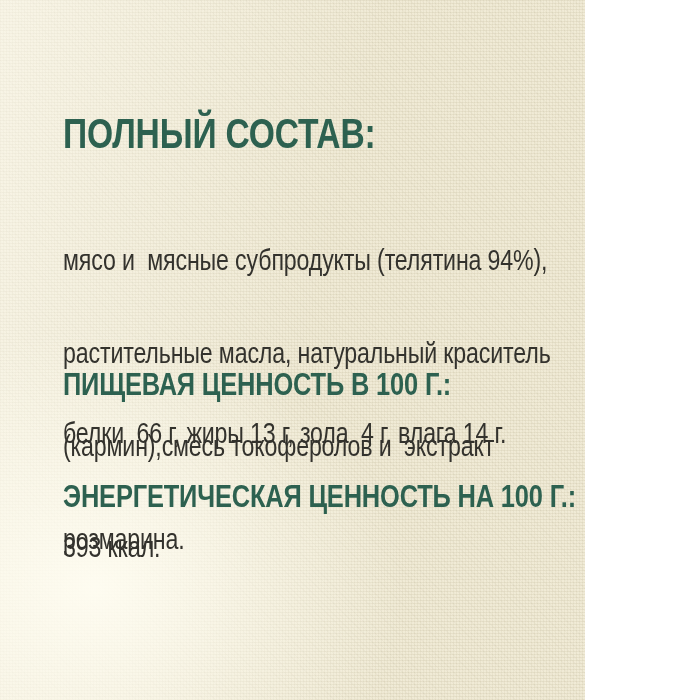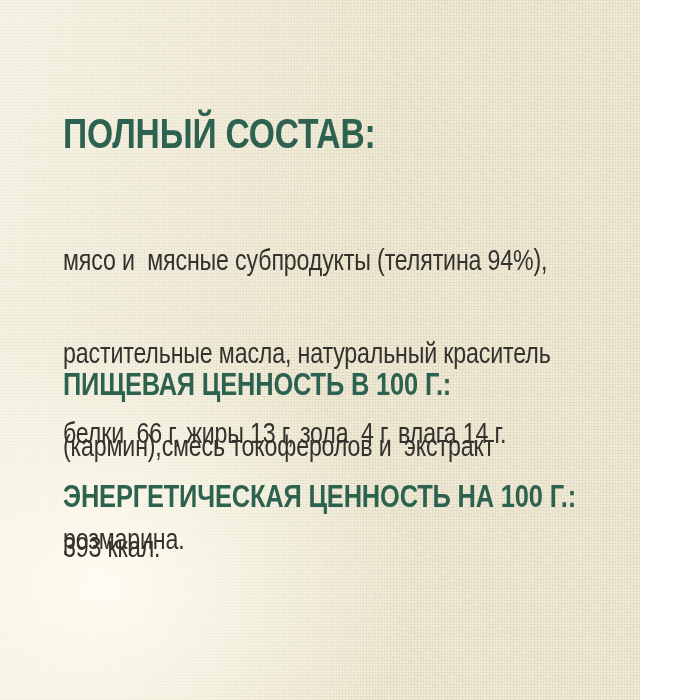--- a/index.html
+++ b/index.html
@@ -9,7 +9,7 @@
   }
   .canvas {
     position: relative;
-    width: 640px; height: 700px;
+    width: 585px; height: 700px;
     background-color: #efe9d3;
     background-image:
       radial-gradient(ellipse 430px 360px at 16% 84%, rgba(255,253,242,0.95), rgba(255,253,242,0) 72%),

